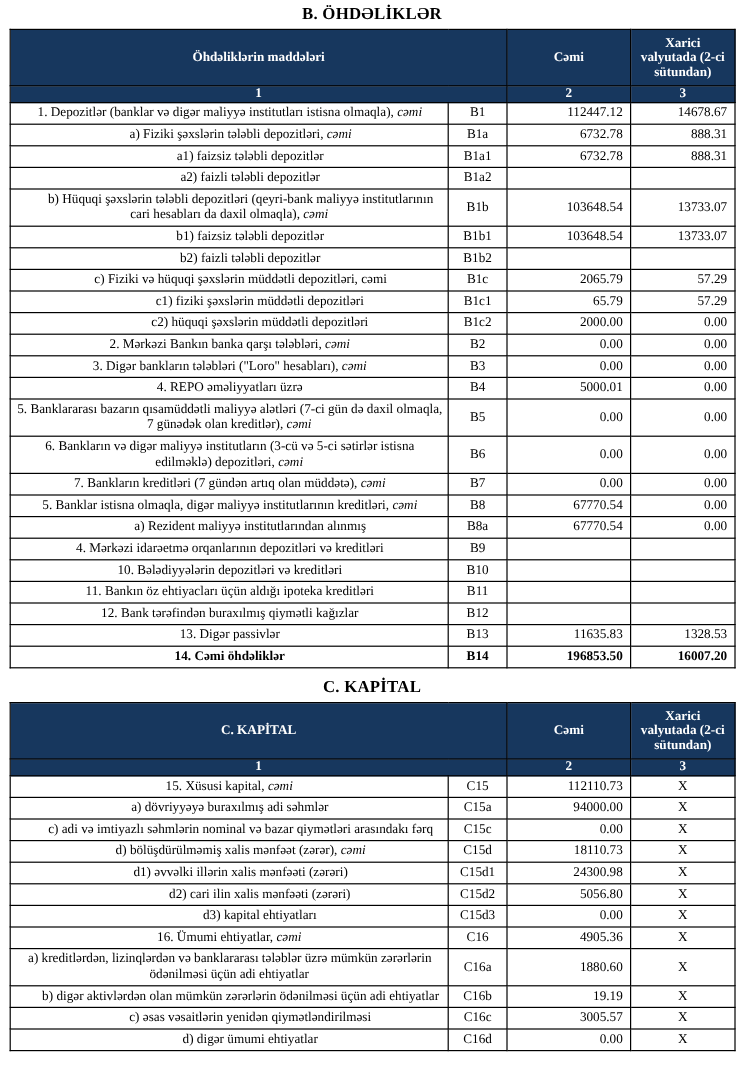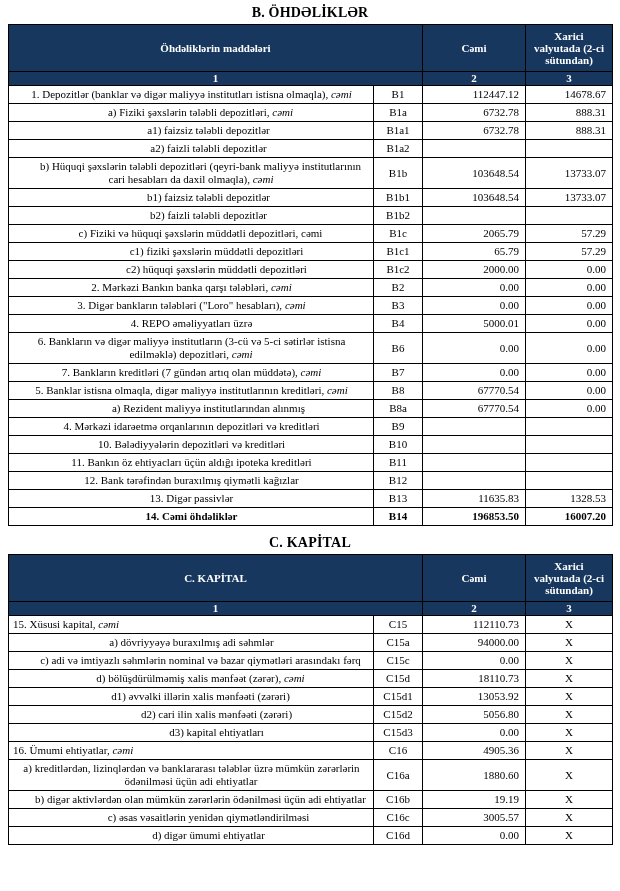--- a/index.html
+++ b/index.html
@@ -162,6 +162,12 @@
     <td class="c-foreign">0.00</td>
   </tr>
 
+  <tr>
+    <td class="c-label ind0"><span class="lbl">5. Banklararası bazarın qısamüddətli maliyyə alətləri (7-ci gün də daxil olmaqla, 7 günədək olan kreditlər),</span><span class="sfx">&nbsp;cəmi</span></td>
+    <td class="c-code">B5</td>
+    <td class="c-total">0.00</td>
+    <td class="c-foreign">0.00</td>
+  </tr>
 
   <tr>
     <td class="c-label ind0"><span class="lbl">6. Bankların və digər maliyyə institutların (3-cü və 5-ci sətirlər istisna edilməklə) depozitləri,</span><span class="sfx">&nbsp;cəmi</span></td>

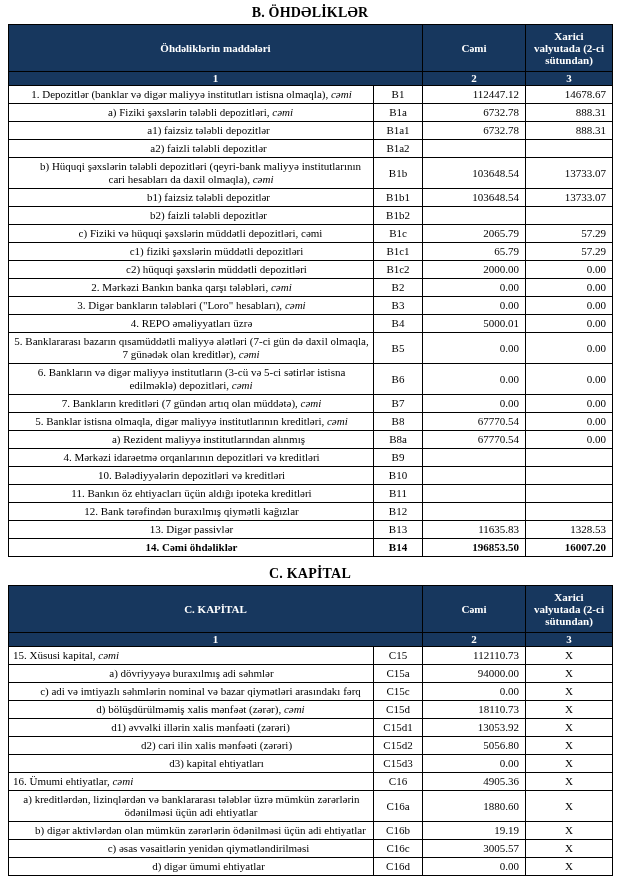--- a/index.html
+++ b/index.html
@@ -31,7 +31,7 @@
 
   tbody td { padding:2px 4px; vertical-align:middle; }
   td.c-label { text-align:center; }
-  td.c-label.center { text-align:left; text-indent:0 !important; }
+  td.c-label.center { text-align:center; text-indent:0 !important; }
   td.c-code { text-align:center; padding:2px 2px; }
   td.c-total, td.c-foreign { text-align:right; padding-right:6px; }
   td.c-foreign.xc { text-align:center; padding-right:4px; }

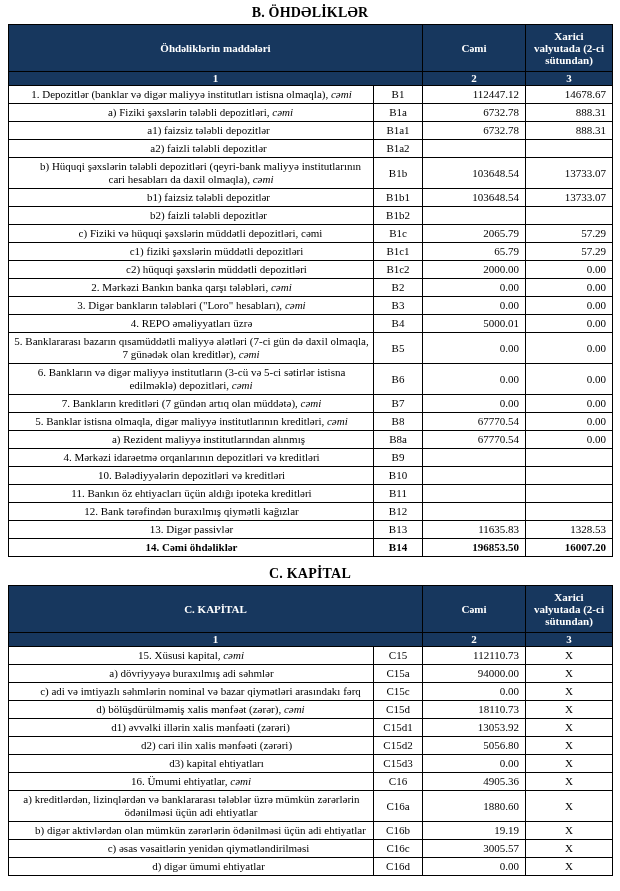--- a/index.html
+++ b/index.html
@@ -295,7 +295,7 @@
   <tr>
     <td class="c-label ind1"><span class="lbl">d1) əvvəlki illərin xalis mənfəəti (zərəri)</span></td>
     <td class="c-code">C15d1</td>
-    <td class="c-total">13053.92</td>
+    <td class="c-total">24300.98</td>
     <td class="c-foreign xc">X</td>
   </tr>
 

